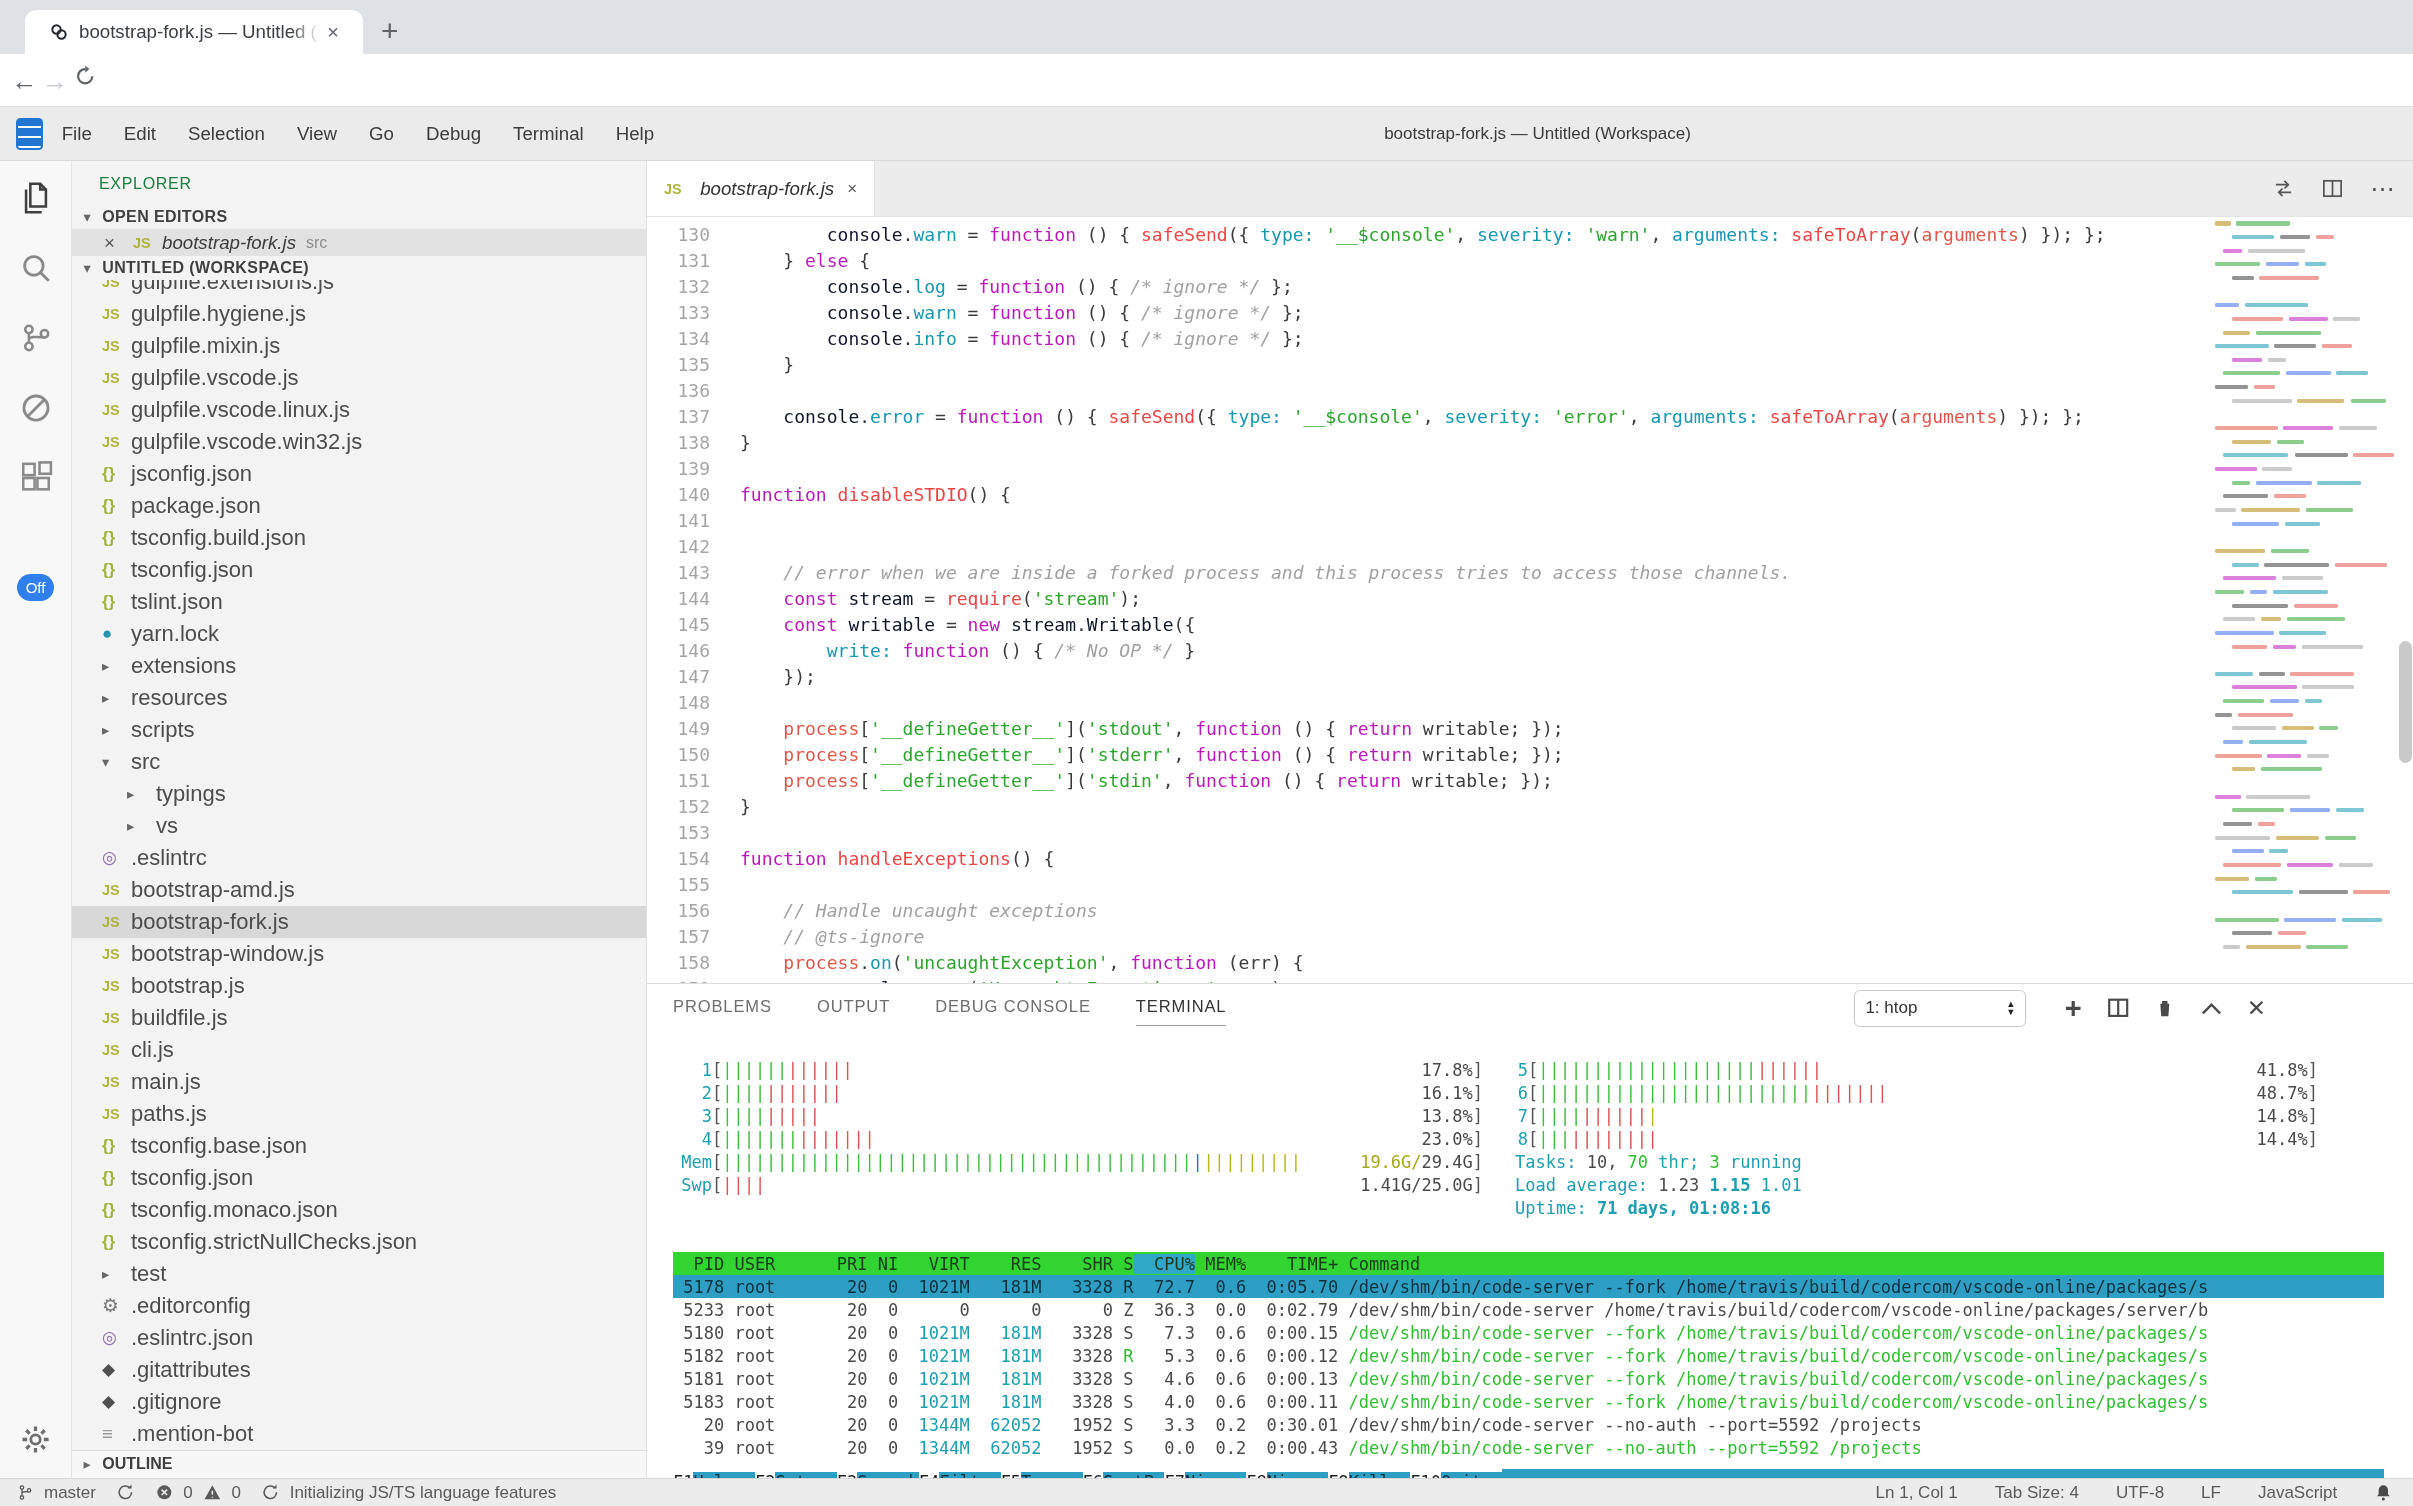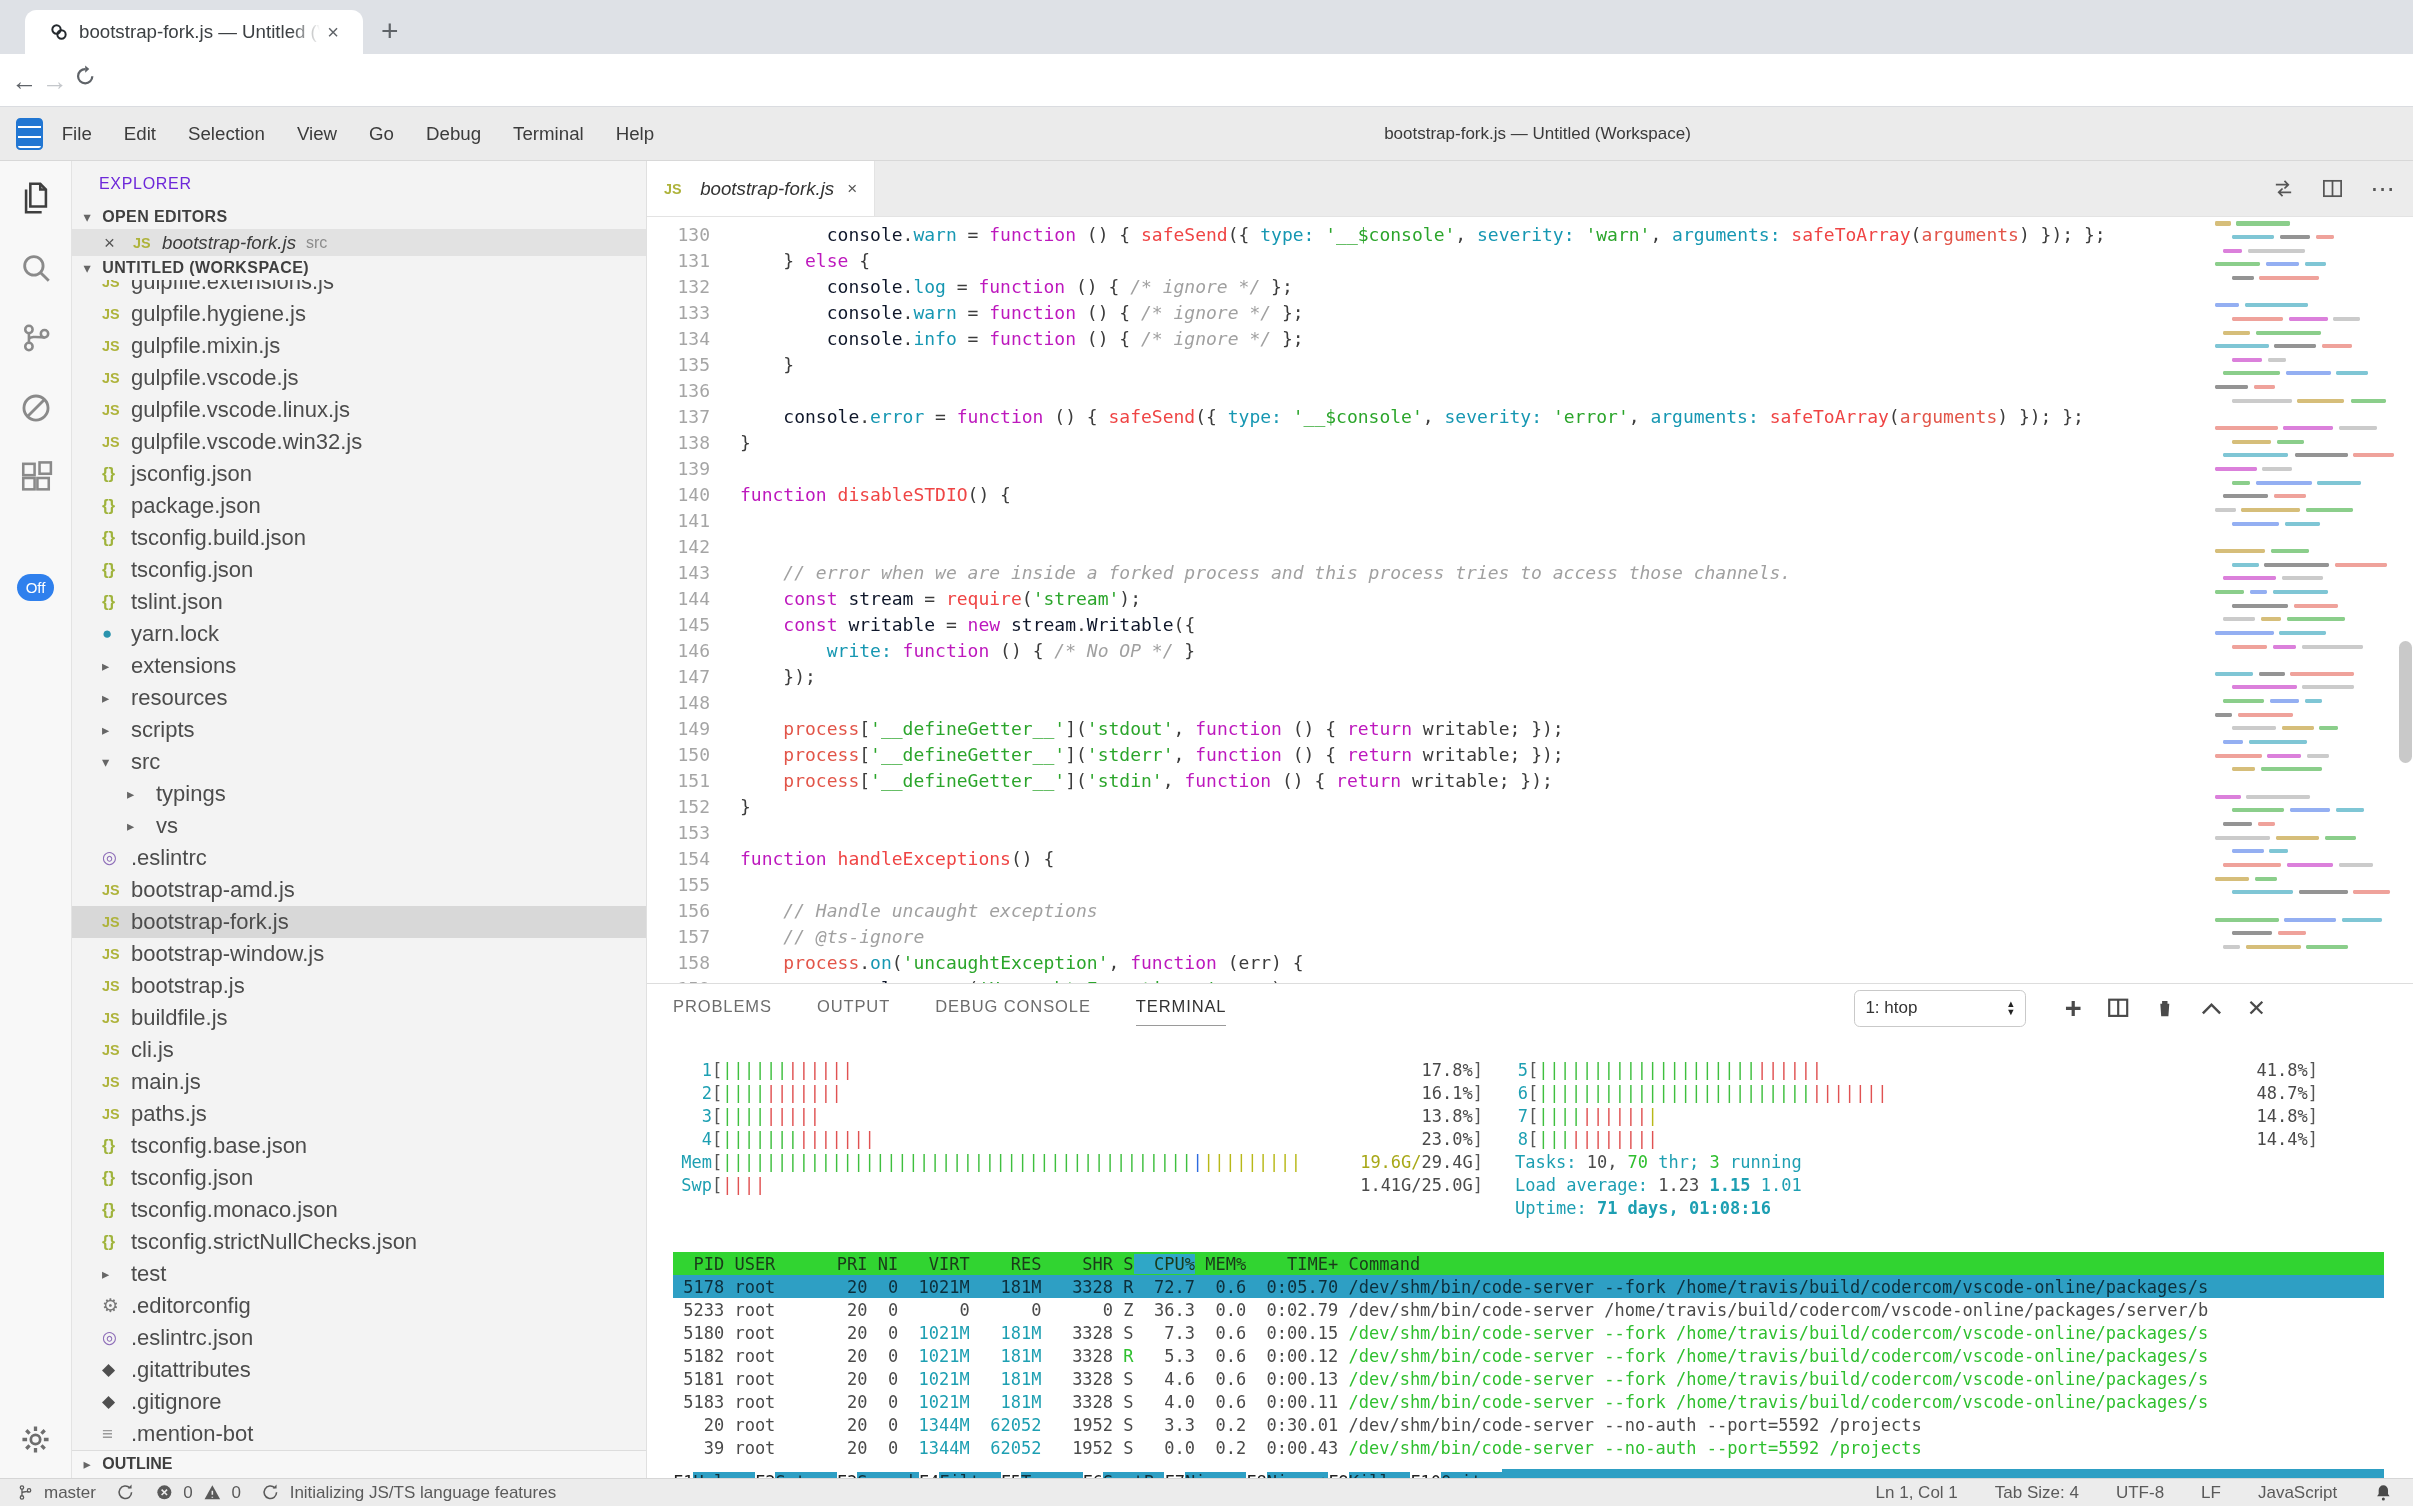--- a/index.html
+++ b/index.html
@@ -46,7 +46,7 @@
 
   .sidebar{width:575px;background:#f3f3f3;border-right:0.7px solid #e0e0e0;box-sizing:border-box;
            position:relative;display:flex;flex-direction:column;overflow:hidden;}
-  .sb-title{font-size:16px;color:#6d28d9;letter-spacing:0.7px;padding:14.4px 0 11.5px 27px;}
+  .sb-title{font-size:16px;color:#15803d;letter-spacing:0.7px;padding:14.4px 0 11.5px 27px;}
   .sect-head{display:flex;align-items:center;font-size:16px;font-weight:bold;color:#3f3f3f;
              letter-spacing:0.4px;height:30px;padding-left:11.5px;background:#f3f3f3;position:relative;z-index:3;}
   .sect-head .chev{font-size:14.4px;color:#666;width:18.7px;}

